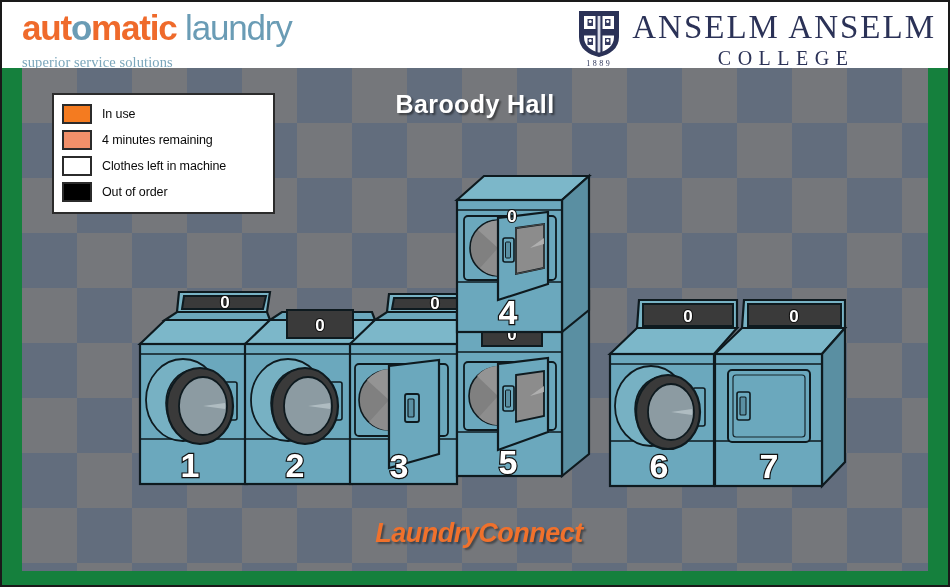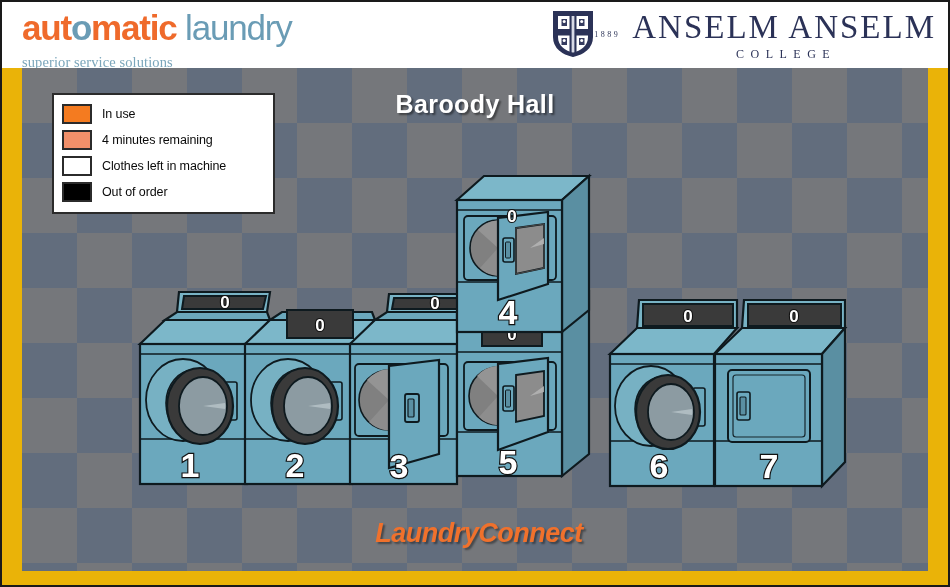--- a/index.html
+++ b/index.html
@@ -17,7 +17,7 @@
     position: relative;
     width: 950px;
     height: 587px;
-    background: #eab308;
+    background: #15803d;
     border: 2px solid #1a1a1a;
     overflow: hidden;
   }

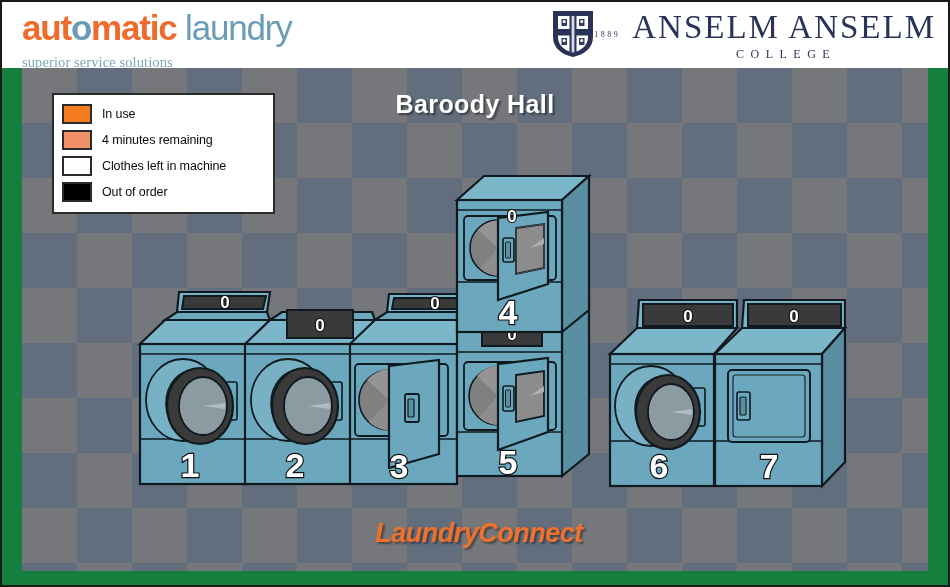--- a/index.html
+++ b/index.html
@@ -66,6 +66,7 @@
   }
   #sa-shield-wrap {
     display: flex;
+    flex-direction: column;
     align-items: center;
     padding-top: 2px;
   }

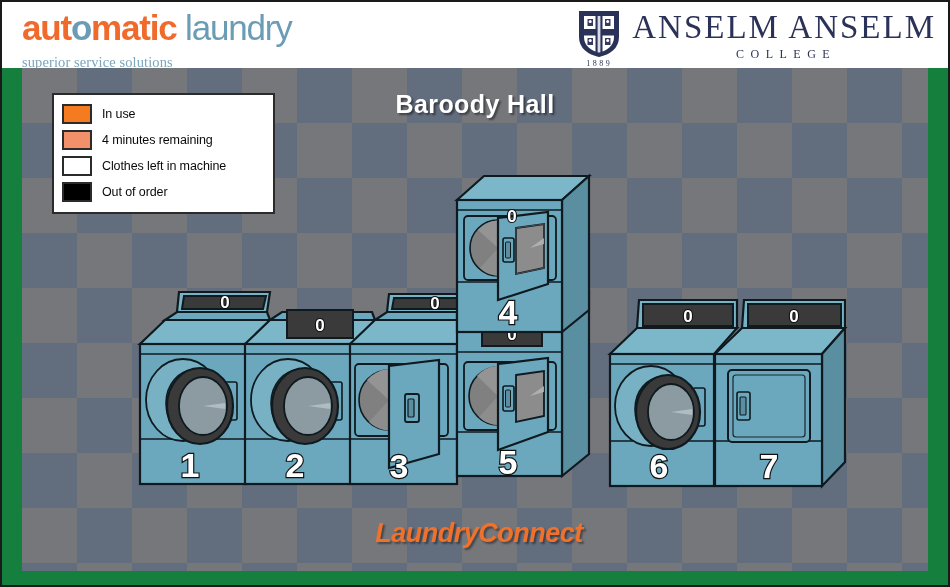--- a/index.html
+++ b/index.html
@@ -89,7 +89,7 @@
   }
   #sa-college {
     font-family: "Liberation Serif", serif;
-    font-size: 12px;
+    font-size: 20px;
     color: #2b3257;
     letter-spacing: 6.5px;
     text-align: center;

